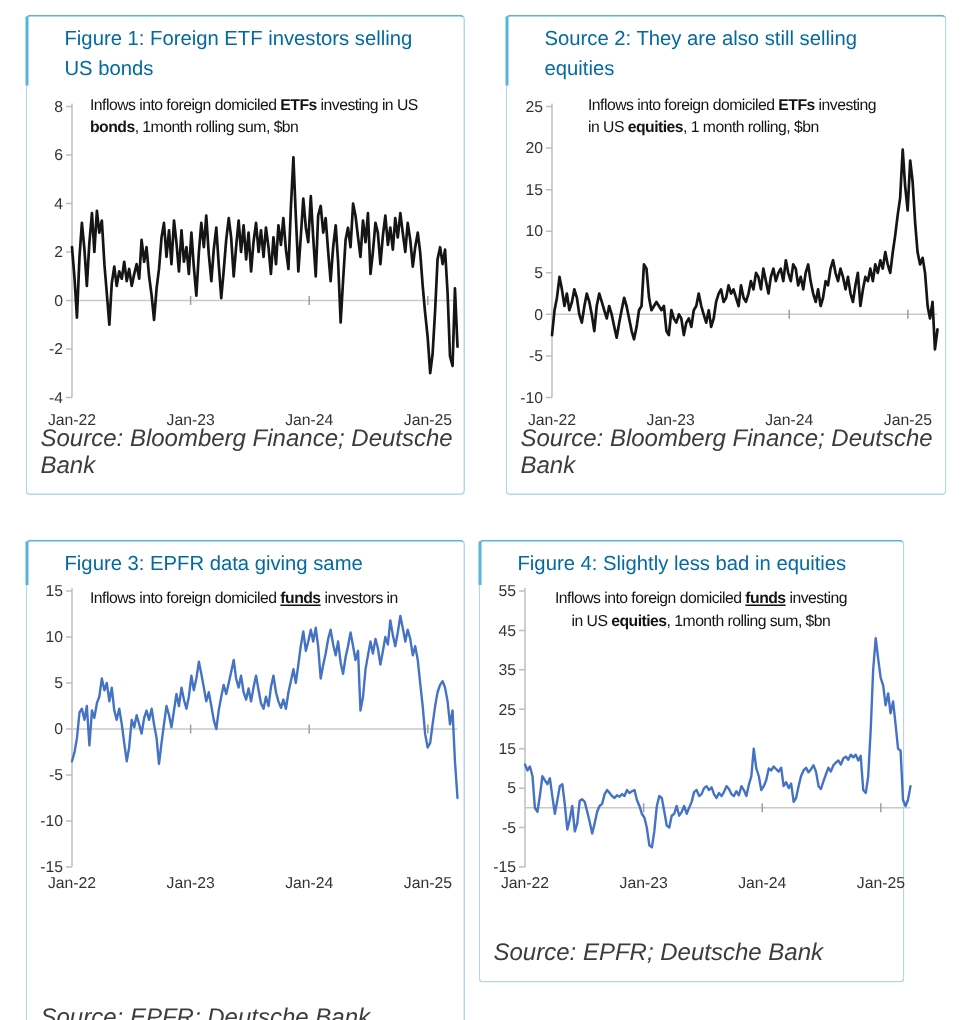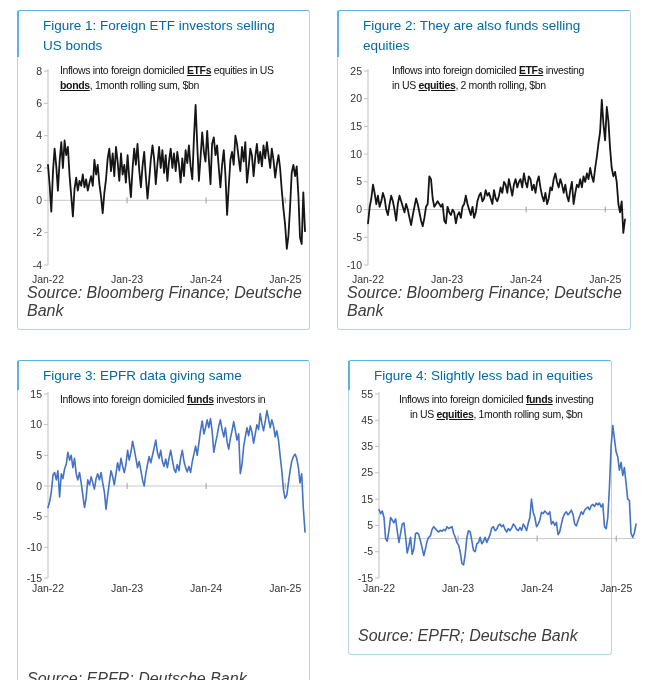--- a/index.html
+++ b/index.html
@@ -69,7 +69,7 @@
 
   <section class="panel panel-f2 panel-top">
     <header class="title-box">
-      <span>Figure 2: They are also funds selling equities</span>
+      <span>Source 2: They are also still selling equities</span>
     </header>
     <div class="subtitle">
         <div class="ln"><span>Inflows into foreign domiciled </span><b>ETFs</b><span> investing</span></div>

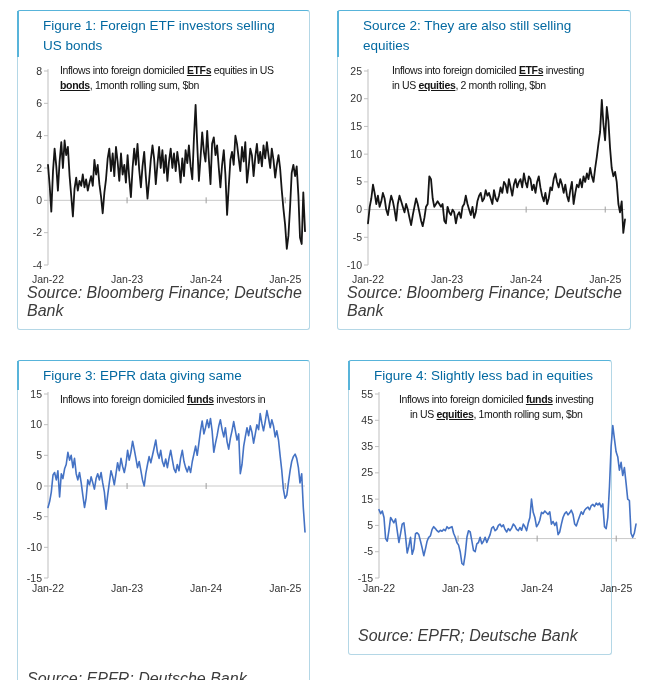--- a/index.html
+++ b/index.html
@@ -15,7 +15,7 @@
   .panel-bot .title-box{height:29px;}
   .subtitle{position:absolute;left:42px;font-size:10.5px;letter-spacing:-0.35px;line-height:1.42;color:#141414;}
   .subtitle .ln{white-space:nowrap;}
-  .subtitle b{font-weight:bold;text-decoration:underline;}
+  .subtitle b{font-weight:bold;}
   .subtitle .u{text-decoration:underline;}
   .panel-top .subtitle{top:52px;}
   .panel-bot .subtitle{top:31px;}

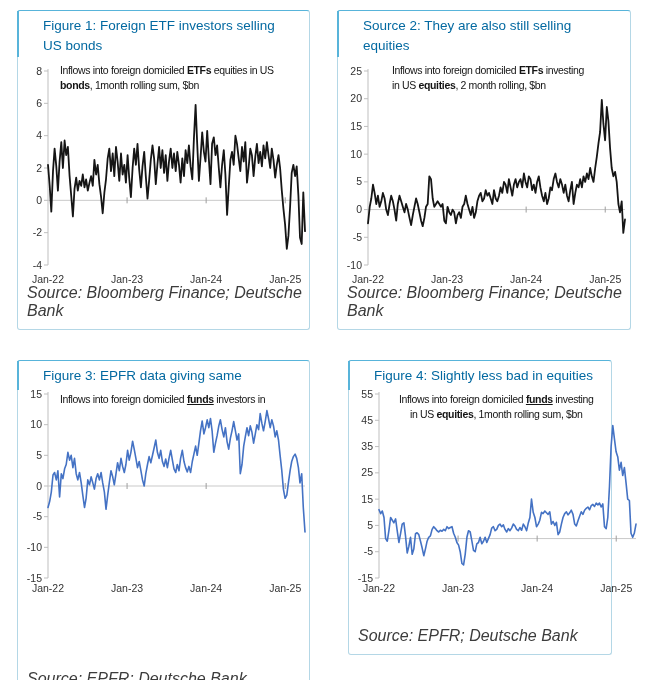--- a/index.html
+++ b/index.html
@@ -35,7 +35,7 @@
       <span>Figure 1: Foreign ETF investors selling US bonds</span>
     </header>
     <div class="subtitle">
-        <div class="ln"><span>Inflows into foreign domiciled </span><b>ETFs</b><span> equities in US</span></div>
+        <div class="ln"><span>Inflows into foreign domiciled </span><b>ETFs</b><span> investing in US</span></div>
         <div class="ln"><b>bonds</b><span>, 1month rolling sum, $bn</span></div>
       </div>
     <svg class="chart" width="291" height="244" viewBox="0 0 291 244">

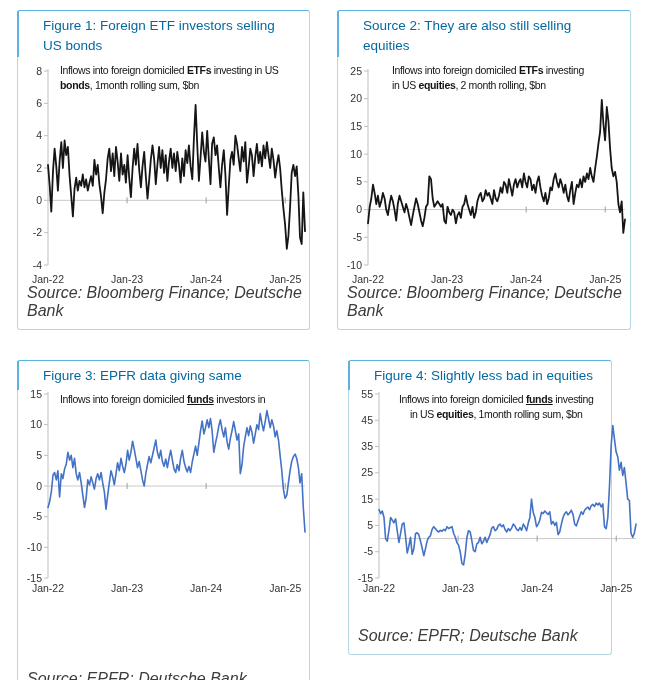--- a/index.html
+++ b/index.html
@@ -73,7 +73,7 @@
     </header>
     <div class="subtitle">
         <div class="ln"><span>Inflows into foreign domiciled </span><b>ETFs</b><span> investing</span></div>
-        <div class="ln"><span>in US </span><b>equities</b><span>,  2 month rolling, $bn</span></div>
+        <div class="ln"><span>in US </span><b>equities</b><span>,  1 month rolling, $bn</span></div>
       </div>
     <svg class="chart" width="291" height="244" viewBox="0 0 291 244">
         <line x1="30" y1="12" x2="30" y2="208" stroke="#bfbfbf" stroke-width="1"></line>

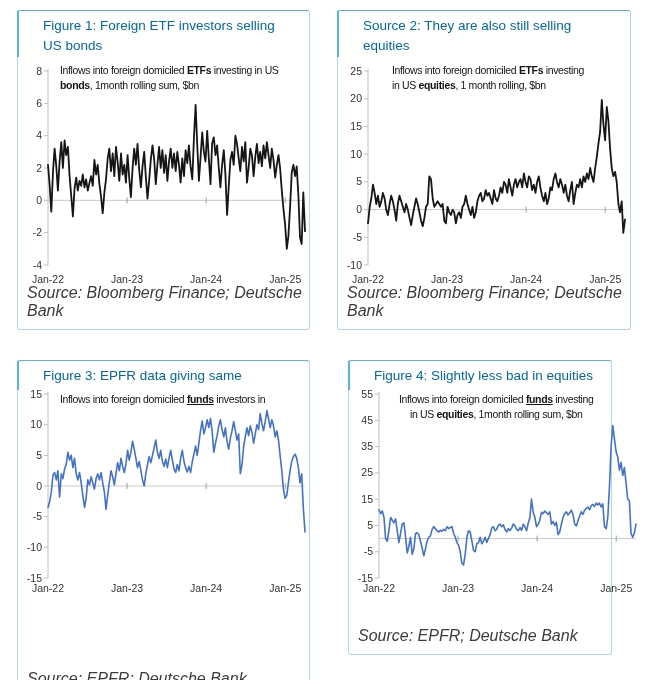--- a/index.html
+++ b/index.html
@@ -8,7 +8,7 @@
   .panel-f1{left:17px;top:10px;width:293px;height:320px;}
   .panel-f2{left:337px;top:10px;width:294px;height:320px;}
   .panel-f3{left:17px;top:360px;width:293px;height:338px;}
-  .panel-f4{left:348px;top:360px;width:264px;height:295px;}
+  .panel-f4{left:319px;top:360px;width:284px;height:295px;}
   .title-box{border-left:2px solid #58b4da;margin-left:-1px;padding:5px 12px 0 24px;color:#0369a1;
              font-size:13.5px;line-height:1.5;box-sizing:border-box;overflow:hidden;}
   .panel-top .title-box{height:46px;}

